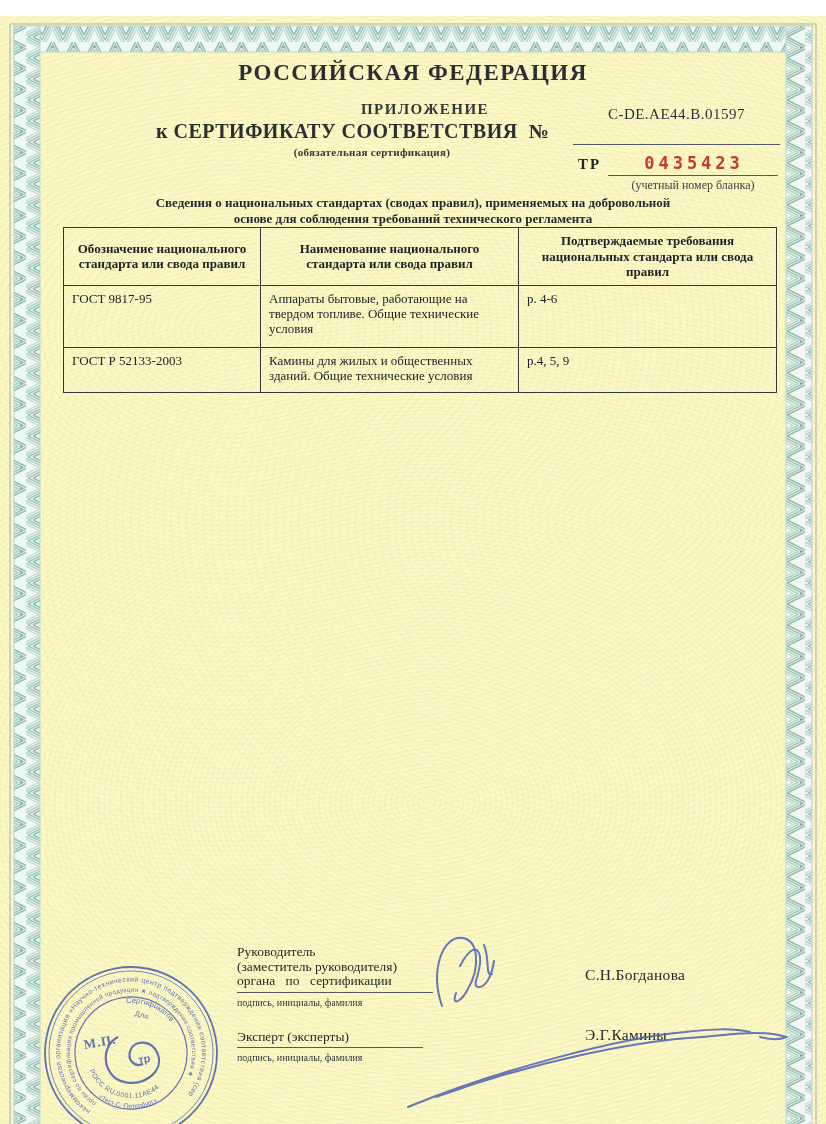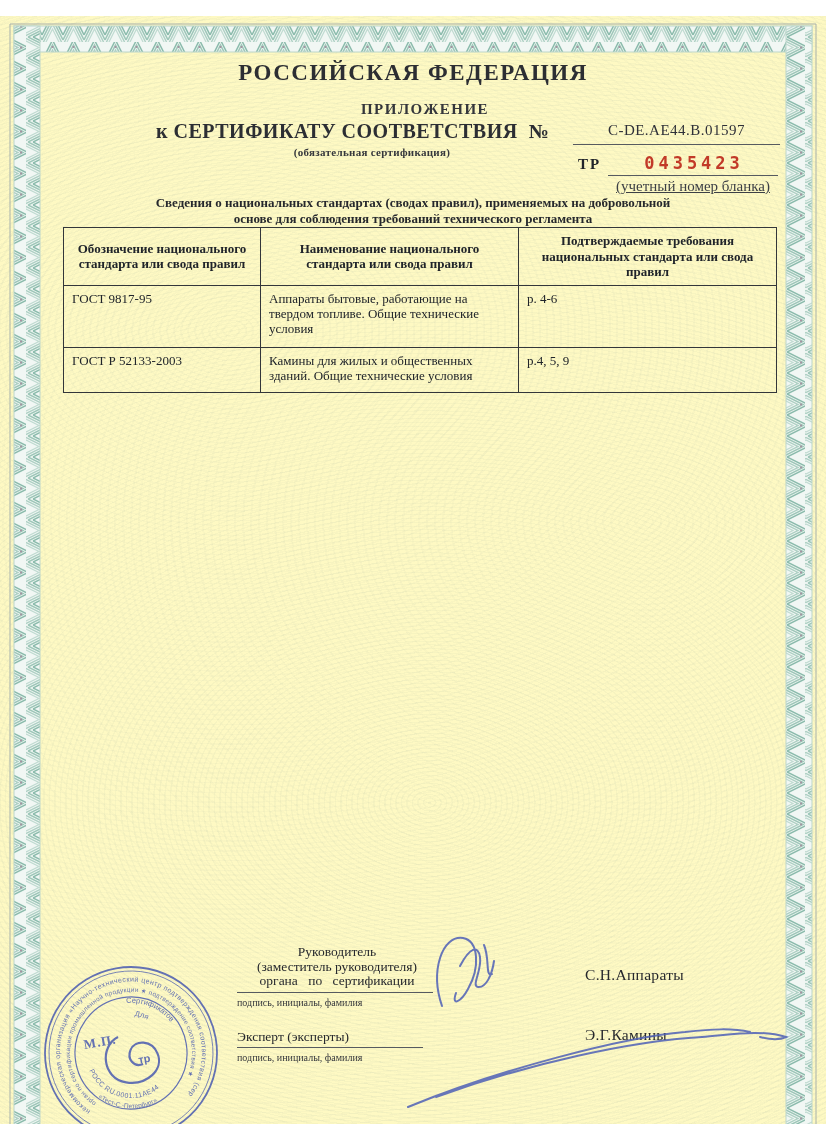--- a/index.html
+++ b/index.html
@@ -76,7 +76,7 @@
   <div class="abs certline" style="left:156px;top:104px;">
     <span>к СЕРТИФИКАТУ СООТВЕТСТВИЯ</span>&nbsp;&nbsp;<span>№</span>
   </div>
-  <div class="abs ctr certnum" style="left:573px;top:106px;width:207px;">C-DE.AE44.B.01597</div>
+  <div class="abs ctr certnum" style="left:573px;top:90px;width:207px;">C-DE.AE44.B.01597</div>
   <div class="abs rule" style="left:573px;top:128px;width:207px;"></div>
   <div class="abs ctr kind" style="left:156px;top:130px;width:432px;">(обязательная сертификация)</div>
 

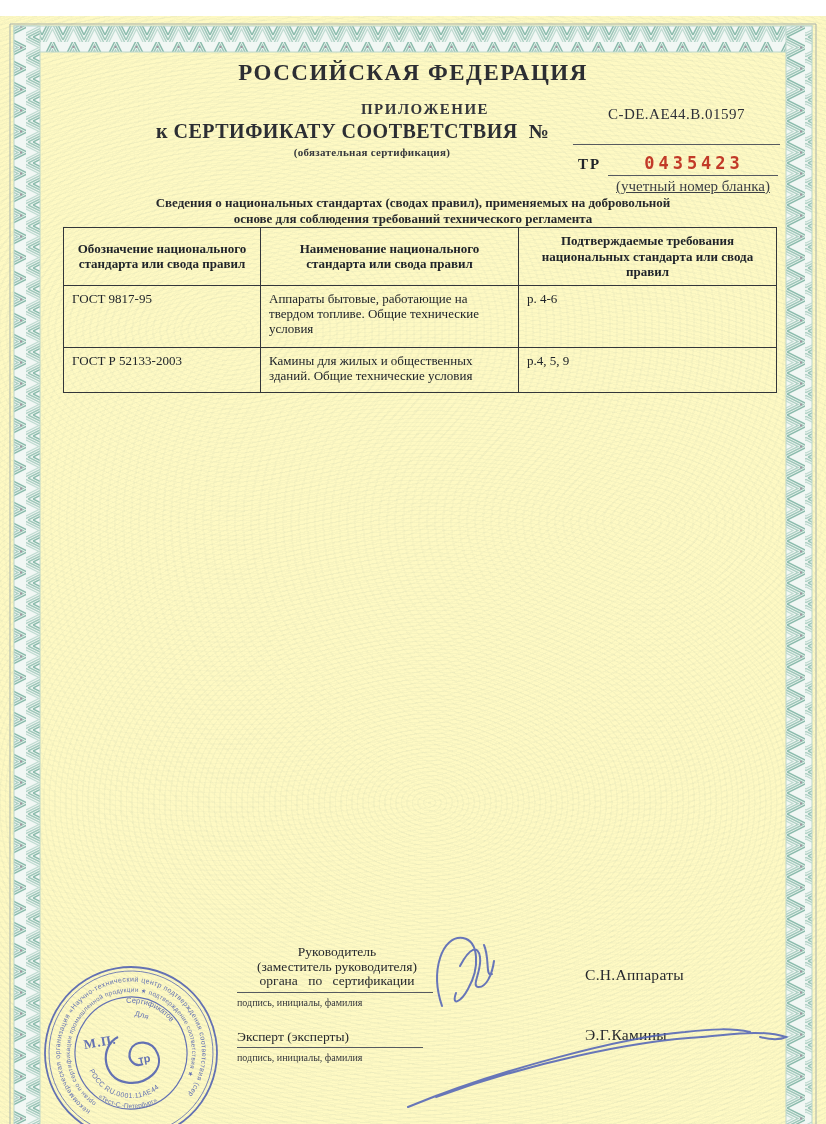--- a/index.html
+++ b/index.html
@@ -26,7 +26,7 @@
   .kind{font-size:11px;font-weight:bold;color:#35373c;letter-spacing:.3px;}
   .trlabel{font-size:15px;font-weight:bold;letter-spacing:2px;}
   .serial{font-family:"DejaVu Sans Mono",monospace;font-size:17px;font-weight:bold;letter-spacing:4px;color:#c23a28;}
-  .blankcap{font-size:15px;color:#3c3f45;text-decoration:underline;}
+  .blankcap{font-size:12px;color:#3c3f45;}
   .rule{height:1px;background:#565a60;}
   .intro{font-size:13px;font-weight:bold;line-height:15.5px;color:#26282d;}
   table.std{border-collapse:collapse;width:713px;table-layout:fixed;font-size:13px;line-height:15px;}

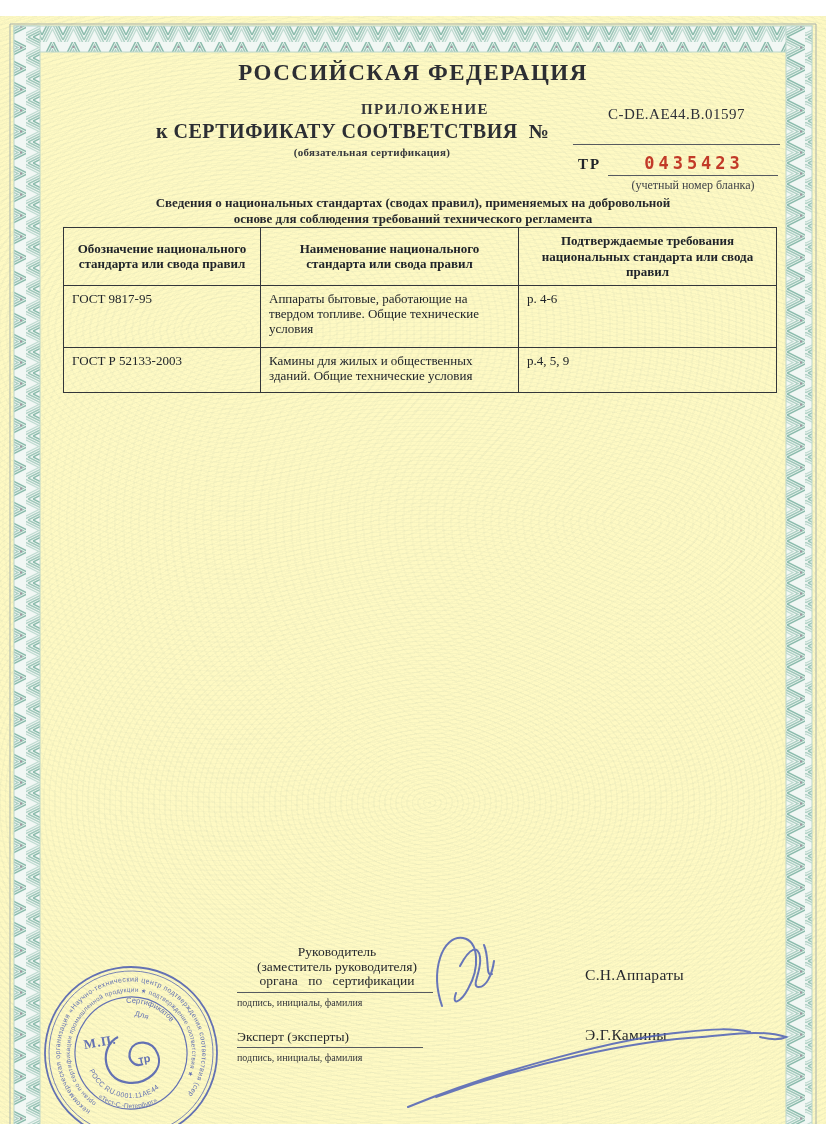--- a/index.html
+++ b/index.html
@@ -119,7 +119,7 @@
     </table>
   </div>
 
-  <div class="abs role" style="left:237px;top:929px;width:200px;text-align:center;">
+  <div class="abs role" style="left:237px;top:929px;width:200px;">
     <div>Руководитель</div>
     <div>(заместитель руководителя)</div>
     <div class="spaced">органа по сертификации</div>

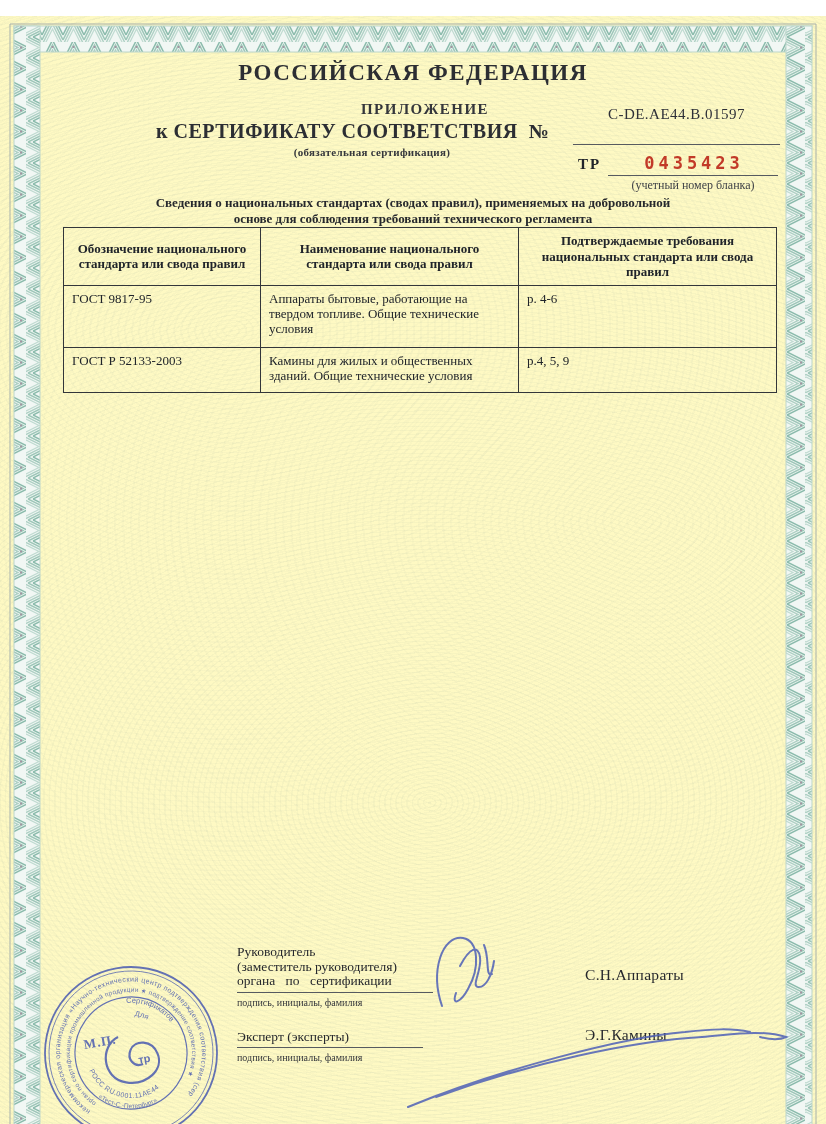--- a/index.html
+++ b/index.html
@@ -126,7 +126,7 @@
   </div>
   <div class="abs rule" style="left:237px;top:976px;width:196px;"></div>
   <div class="abs sigcap" style="left:237px;top:979px;">подпись, инициалы, фамилия</div>
-  <div class="abs name" style="left:585px;top:950px;">С.Н.Аппараты</div>
+  <div class="abs name" style="left:585px;top:950px;">С.Н.Богданова</div>
 
   <div class="abs role" style="left:237px;top:1014px;">Эксперт (эксперты)</div>
   <div class="abs rule" style="left:237px;top:1031px;width:186px;"></div>

